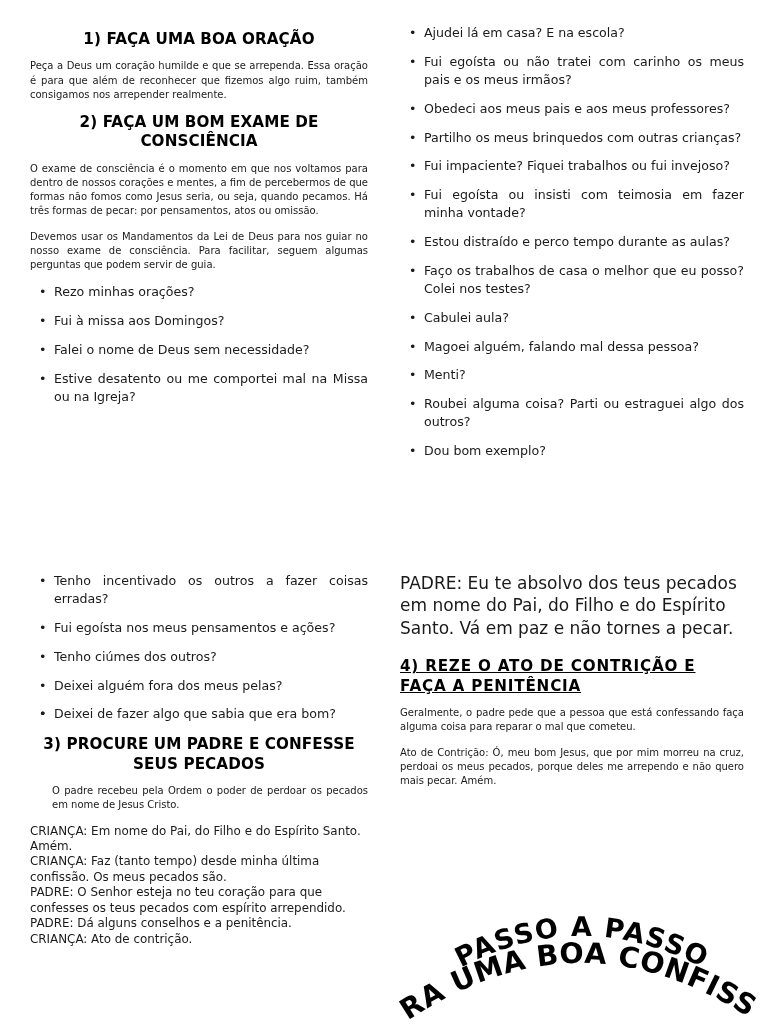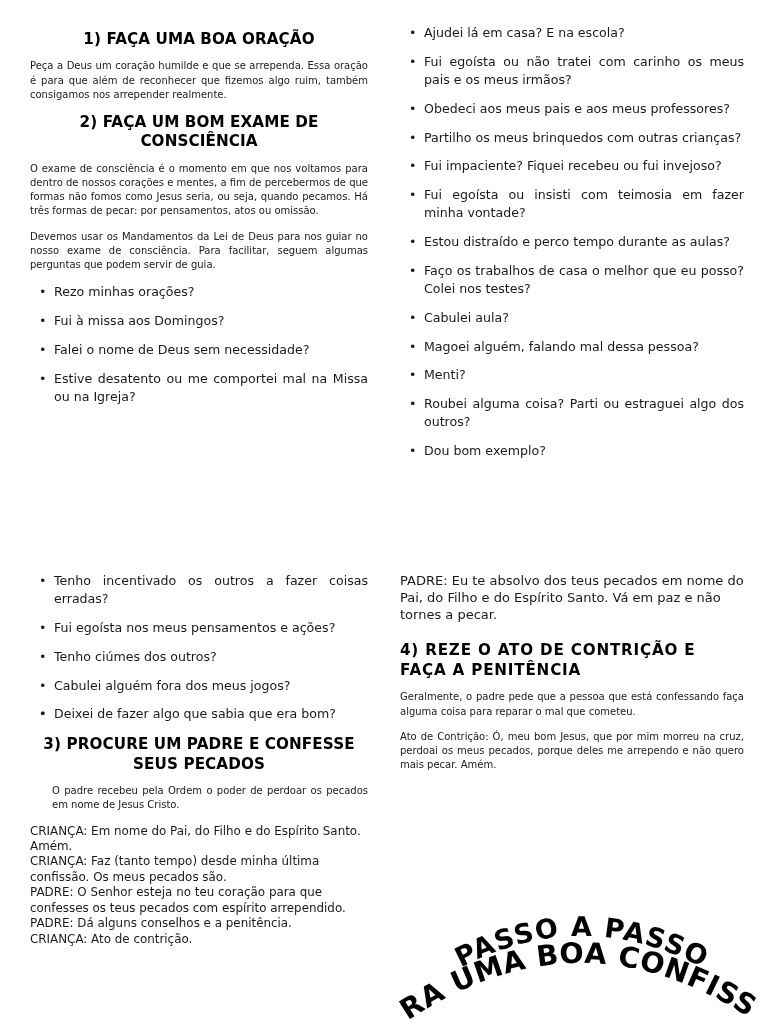--- a/index.html
+++ b/index.html
@@ -214,7 +214,7 @@
         </li>
         <li>
           <span class="bullet">•</span>
-          <span>Fui impaciente? Fiquei recebeu ou fui invejoso?</span>
+          <span>Fui impaciente? Fiquei trabalhos ou fui invejoso?</span>
         </li>
         <li>
           <span class="bullet">•</span>

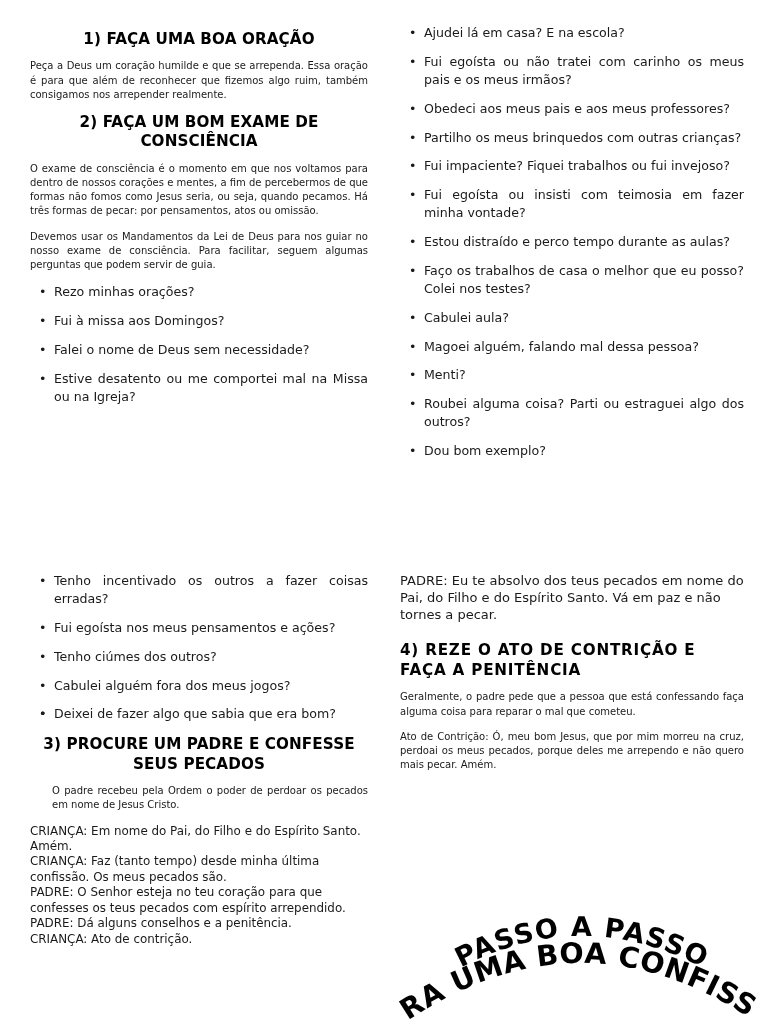--- a/index.html
+++ b/index.html
@@ -121,7 +121,7 @@
   }
 
   .padre-block {
-    font-size: 13px;
+    font-size: 17px;
     line-height: 1.32;
     color: #1a1a1a;
     text-align: left;

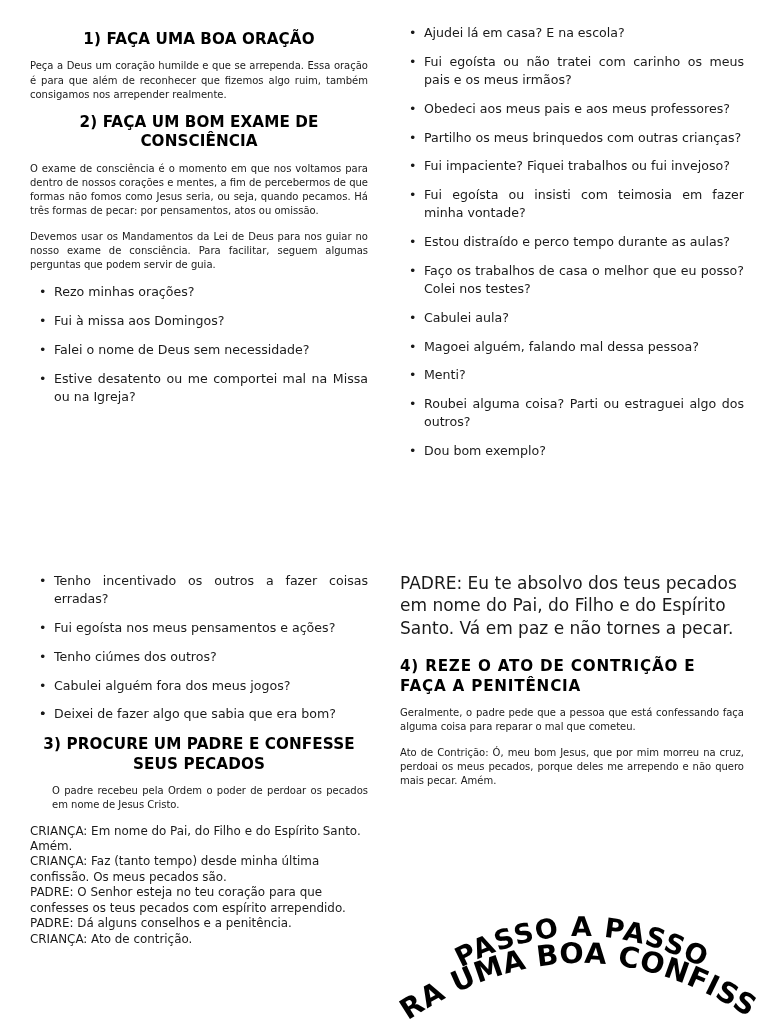--- a/index.html
+++ b/index.html
@@ -65,6 +65,7 @@
   }
   h2.heading.spread {
     letter-spacing: 0.8px;
+    text-decoration: underline;
   }
   h2.heading.left-align {
     text-align: left;

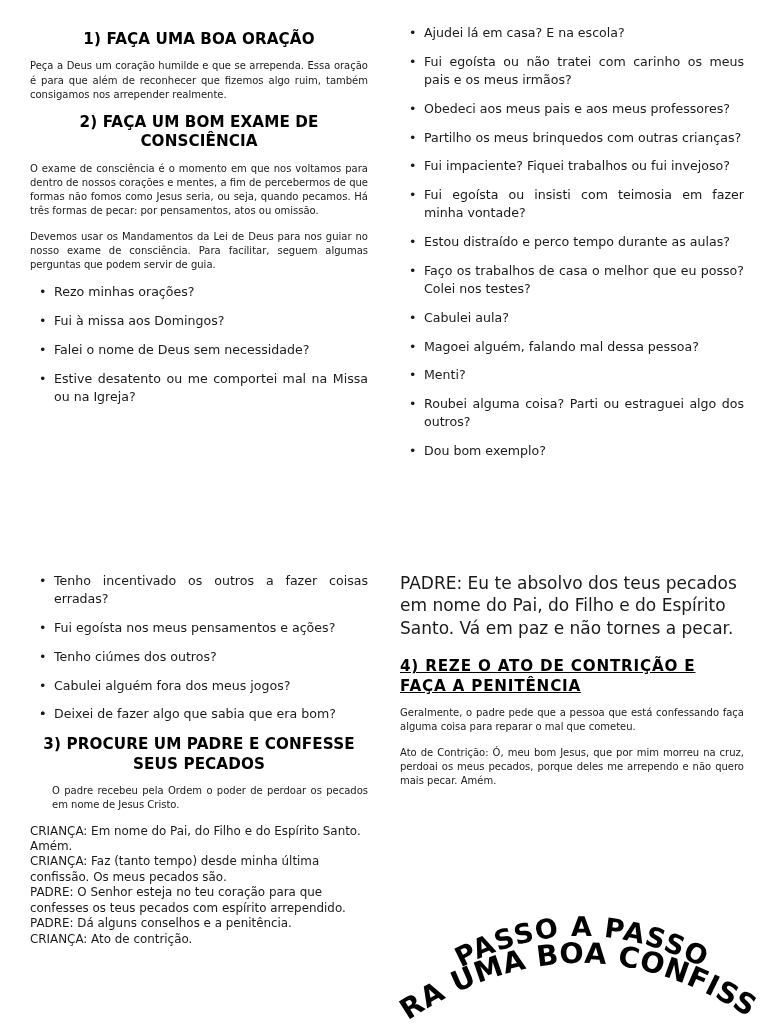--- a/index.html
+++ b/index.html
@@ -272,7 +272,7 @@
         </li>
         <li>
           <span class="bullet">•</span>
-          <span>Cabulei alguém fora dos meus jogos?</span>
+          <span>Deixei alguém fora dos meus pelas?</span>
         </li>
         <li>
           <span class="bullet">•</span>

